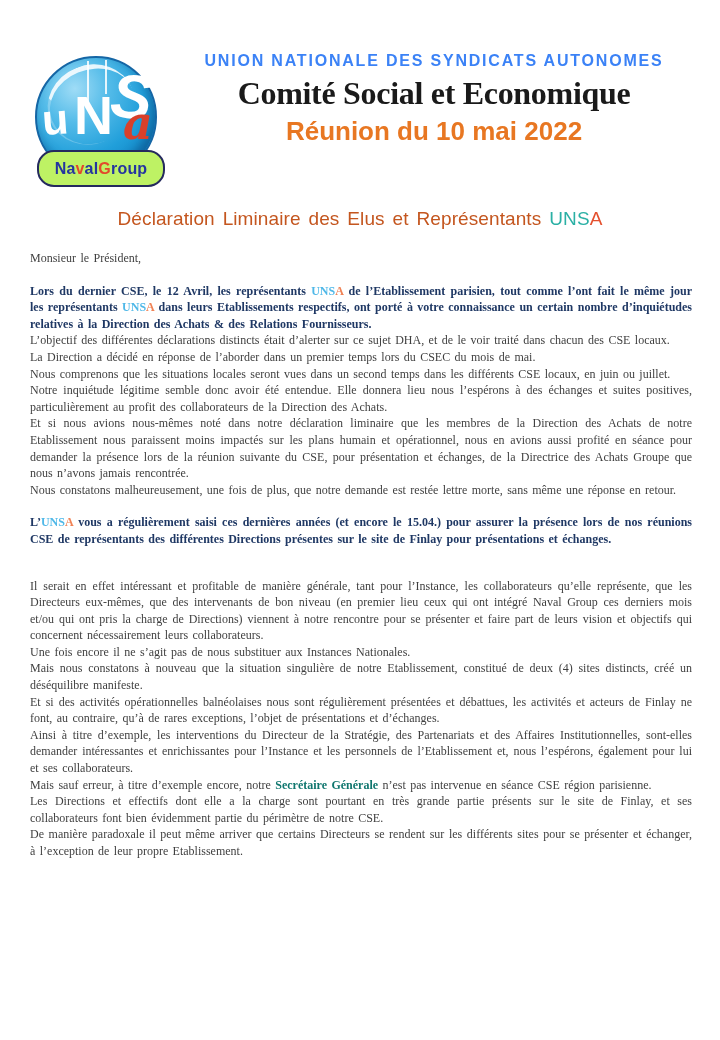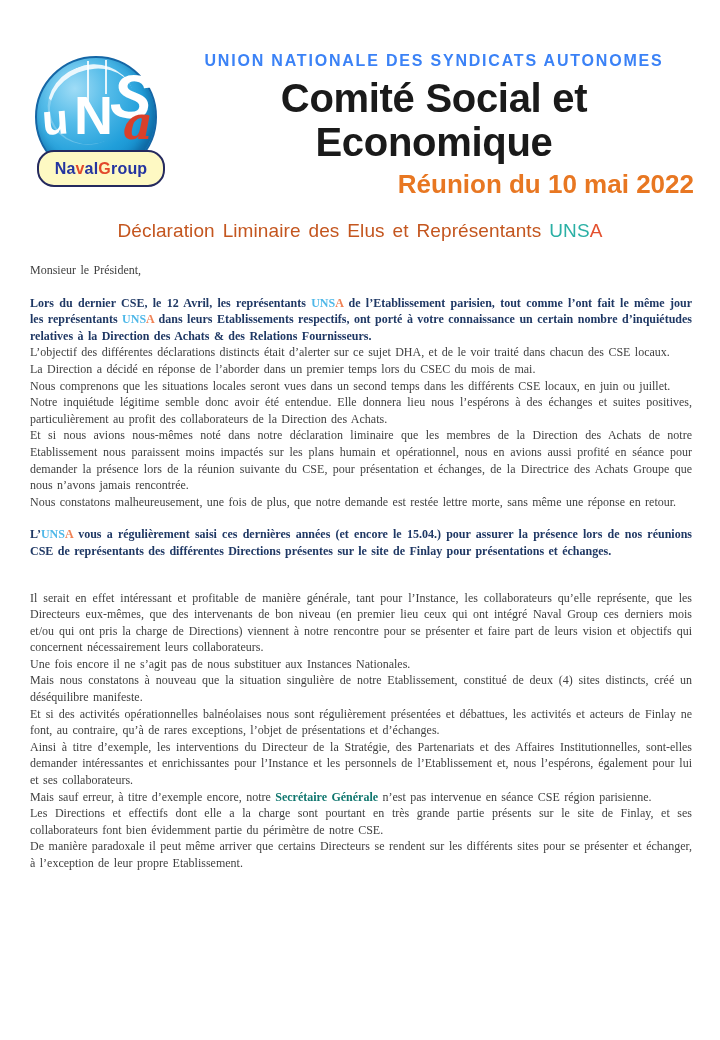--- a/index.html
+++ b/index.html
@@ -35,7 +35,7 @@
   }
   .header-text{flex:1;text-align:center;margin-left:4px;}
   .org-line{color:#3b82f6;font-weight:bold;font-size:16px;letter-spacing:1.8px;margin-top:2px;}
-  .main-title{color:#1a1a1a;font-weight:bold;font-size:40px;letter-spacing:-.3px;margin-top:6px;line-height:1.1;}
+  .main-title{color:#1a1a1a;font-weight:bold;font-size:32px;letter-spacing:-.3px;margin-top:6px;line-height:1.1;font-family:Liberation Serif, serif;}
   .meeting{color:#e87722;font-weight:bold;font-size:26px;margin-top:5px;text-align:right;}
   
   .doc-title{

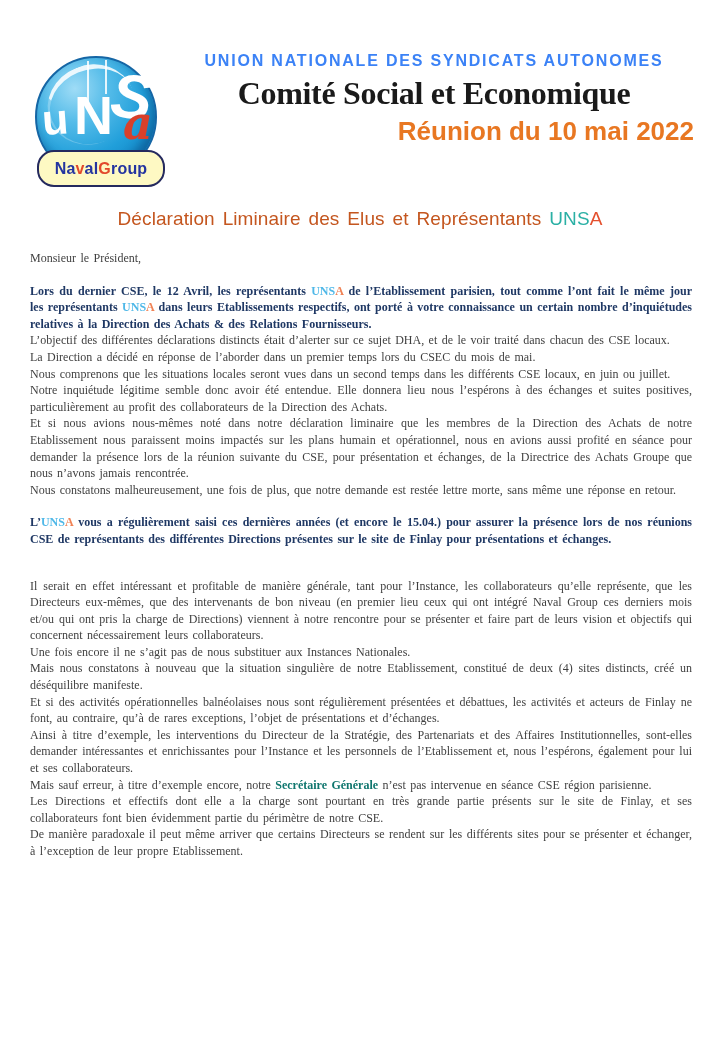--- a/index.html
+++ b/index.html
@@ -36,7 +36,7 @@
   .header-text{flex:1;text-align:center;margin-left:4px;}
   .org-line{color:#3b82f6;font-weight:bold;font-size:16px;letter-spacing:1.8px;margin-top:2px;}
   .main-title{color:#1a1a1a;font-weight:bold;font-size:32px;letter-spacing:-.3px;margin-top:6px;line-height:1.1;font-family:Liberation Serif, serif;}
-  .meeting{color:#e87722;font-weight:bold;font-size:26px;margin-top:5px;text-align:right;}
+  .meeting{color:#e87722;font-weight:bold;font-size:26px;margin-top:5px;}
   
   .doc-title{
     text-align:center;margin:20px 0 0 0;font-size:19px;font-weight:normal;

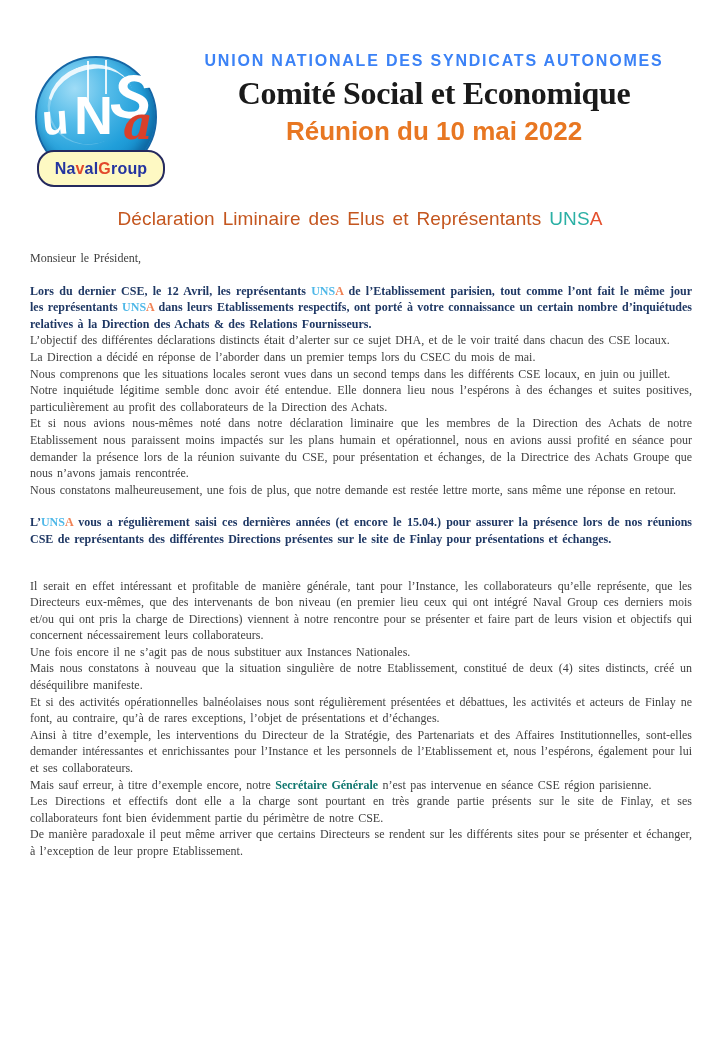--- a/index.html
+++ b/index.html
@@ -29,7 +29,7 @@
   .l-s{left:74px;top:8px;font-size:62px;font-style:italic;transform:rotate(6deg);}
   .l-a{left:86px;top:42px;font-size:46px;color:#d8402b;font-family:"DejaVu Serif",serif;font-style:italic;}
   .pill{
-    position:absolute;left:9px;top:100px;width:124px;height:33px;background:#fef9c3;
+    position:absolute;left:9px;top:100px;width:124px;height:33px;background:#bef264;
     border:2px solid #252a5e;border-radius:17px;display:flex;align-items:center;justify-content:center;
     font-weight:bold;font-size:16px;letter-spacing:.2px;z-index:2;
   }

